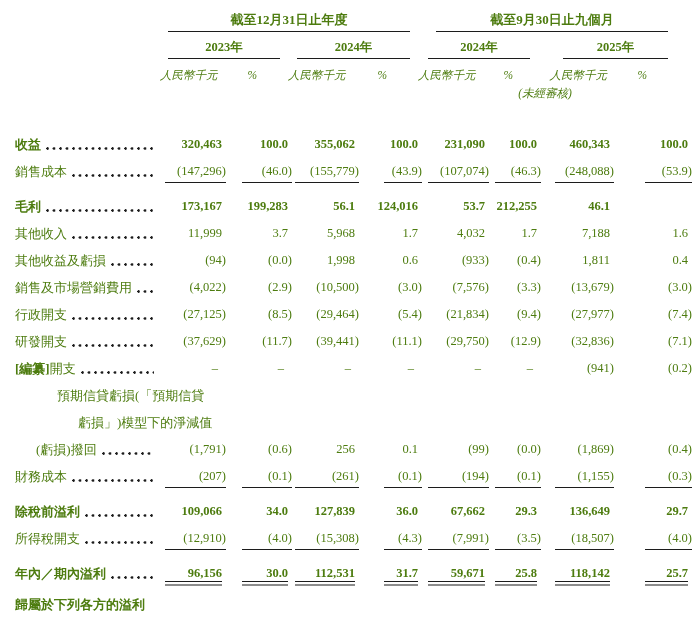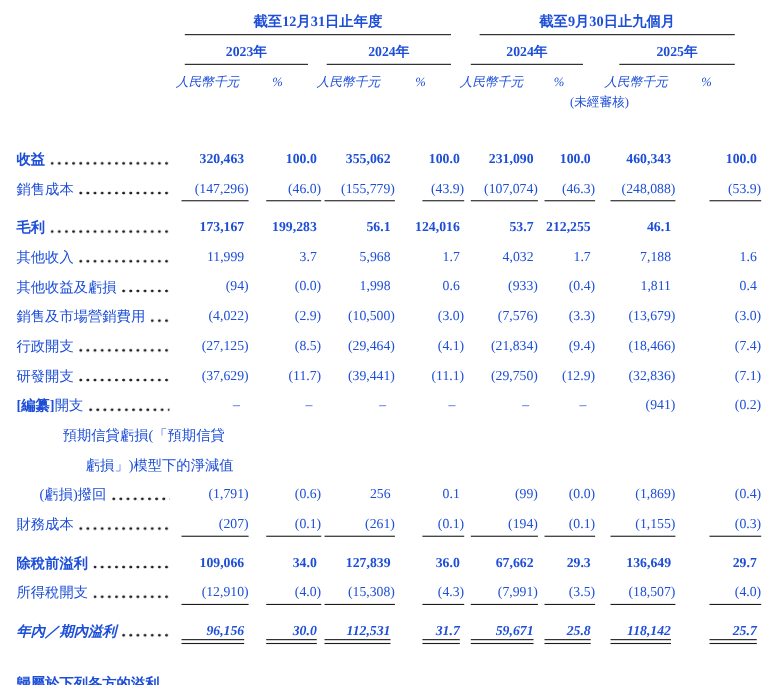--- a/index.html
+++ b/index.html
@@ -5,7 +5,7 @@
   html,body{margin:0;padding:0;background:#ffffff;}
   .page{
     position:relative;width:700px;height:623px;overflow:hidden;
-    background:#ffffff;color:#1d4ed8;
+    background:#ffffff;color:#4d7c0f;
     font-family:"Liberation Serif","DejaVu Serif",serif;
   }
   .grid{display:grid;grid-template-columns:160px 62px 66px 67px 63px 67px 52px 73px 78px;}

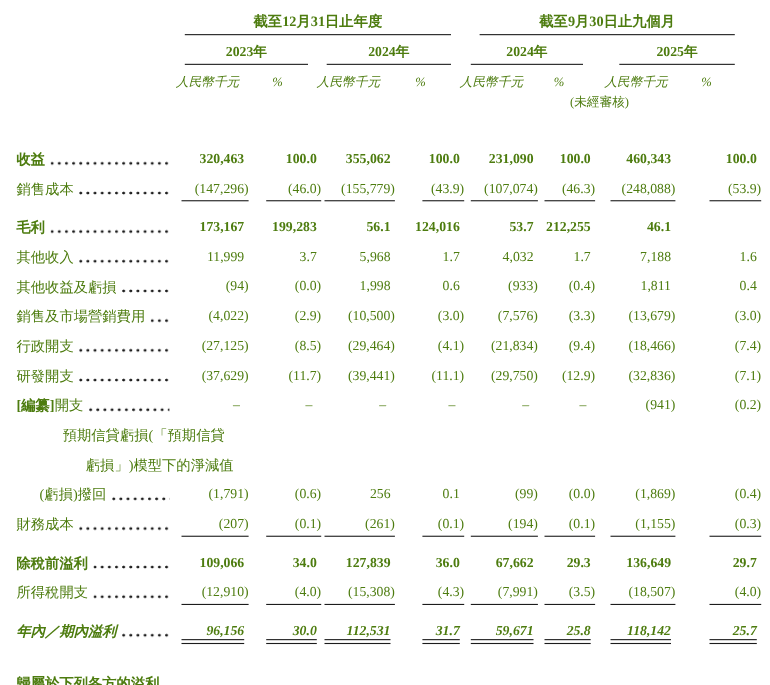--- a/index.html
+++ b/index.html
@@ -37,7 +37,7 @@
   .u7{grid-column:8;padding-right:3px;}
   .u8{grid-column:9;padding-right:41px;}
   .h4{margin-top:2px;}
-  .note{grid-column:6 / span 4;text-align:center;font-size:11.5px;height:16px;line-height:16px;margin-right:16px;}
+  .note{grid-column:6 / span 4;text-align:center;font-style:italic;font-size:11.5px;height:16px;line-height:16px;margin-right:16px;}
   
   .tbody{margin-top:30px;}
   .row{height:27px;}

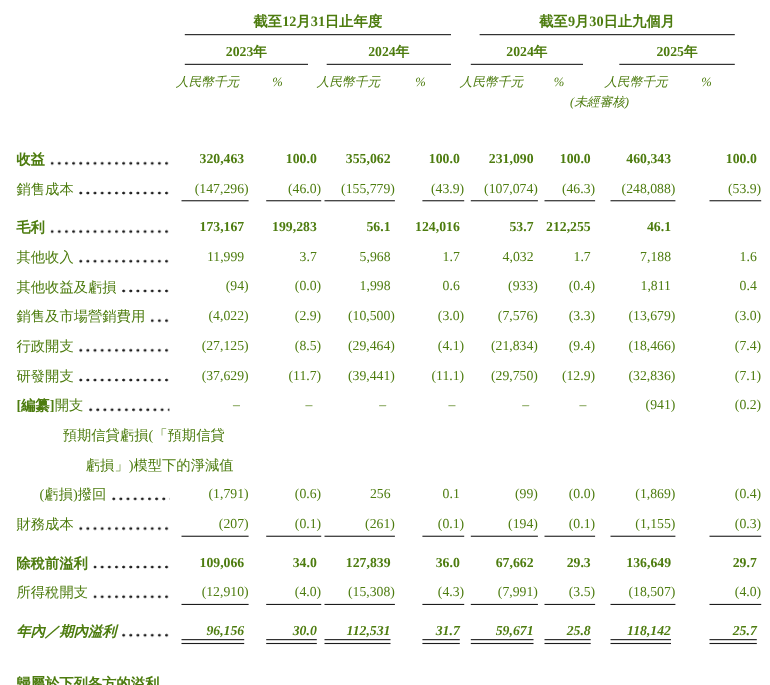--- a/index.html
+++ b/index.html
@@ -188,7 +188,7 @@
         <div class="cell num v1 paren">(27,125)</div>
         <div class="cell num v2 paren">(8.5)</div>
         <div class="cell num v3 paren">(29,464)</div>
-        <div class="cell num v4 paren">(4.1)</div>
+        <div class="cell num v4 paren">(5.4)</div>
         <div class="cell num v5 paren">(21,834)</div>
         <div class="cell num v6 paren">(9.4)</div>
         <div class="cell num v7 paren">(18,466)</div>

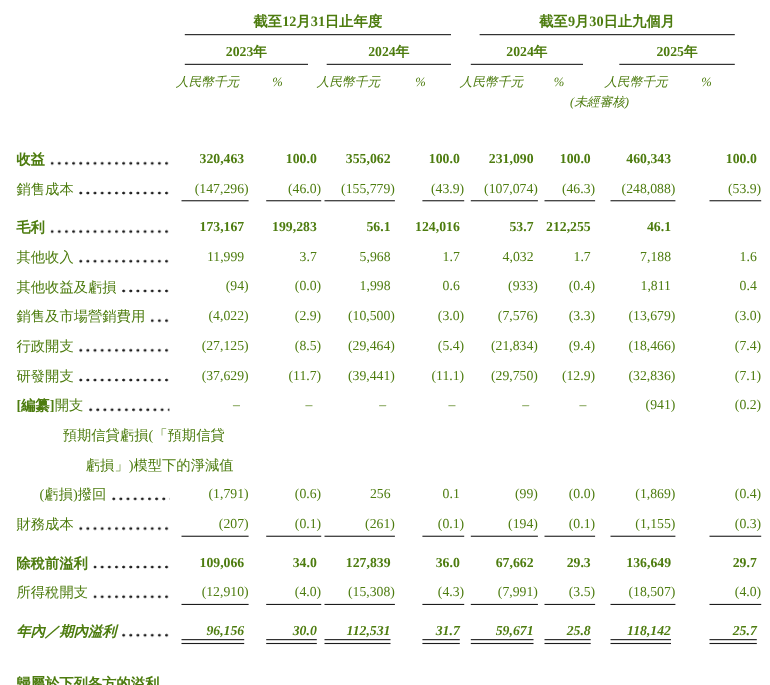--- a/index.html
+++ b/index.html
@@ -191,7 +191,7 @@
         <div class="cell num v4 paren">(5.4)</div>
         <div class="cell num v5 paren">(21,834)</div>
         <div class="cell num v6 paren">(9.4)</div>
-        <div class="cell num v7 paren">(18,466)</div>
+        <div class="cell num v7 paren">(27,977)</div>
         <div class="cell num v8 paren">(7.4)</div>
       </div>
       <div class="grid row">

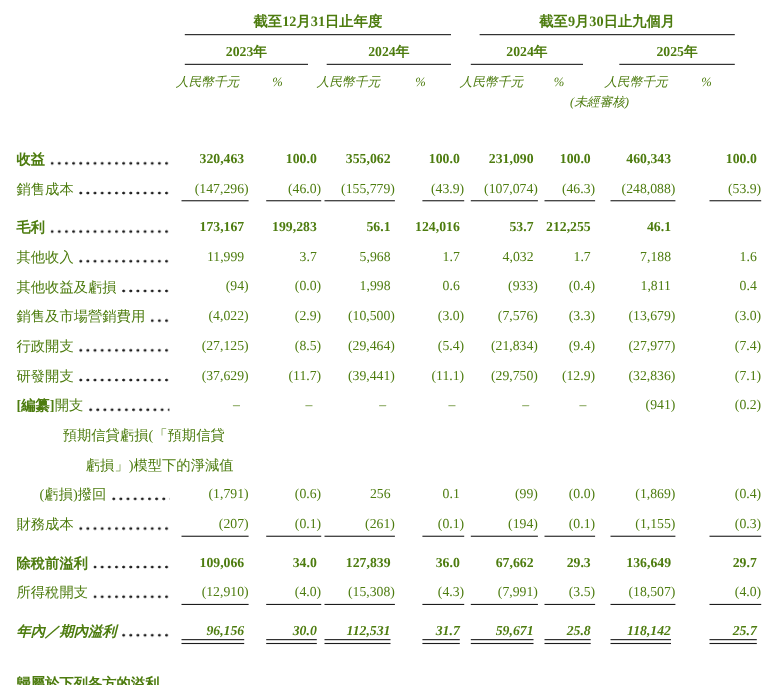--- a/index.html
+++ b/index.html
@@ -61,7 +61,7 @@
   .v1{--rl:5px;}.v2{--rl:20px;}.v3{--rl:7px;}.v4{--rl:29px;}
   .v5{--rl:10px;}.v6{--rl:10px;}.v7{--rl:18px;}.v8{--rl:35px;}
   .mb8{margin-bottom:8px;}
-  .mbd{margin-bottom:20px;font-style:italic;}
+  .mbd{margin-bottom:4px;}
   .footer-heading{margin-top:1px;padding-left:15px;font-weight:bold;font-size:13px;line-height:27px;}
 </style>
 </head>

